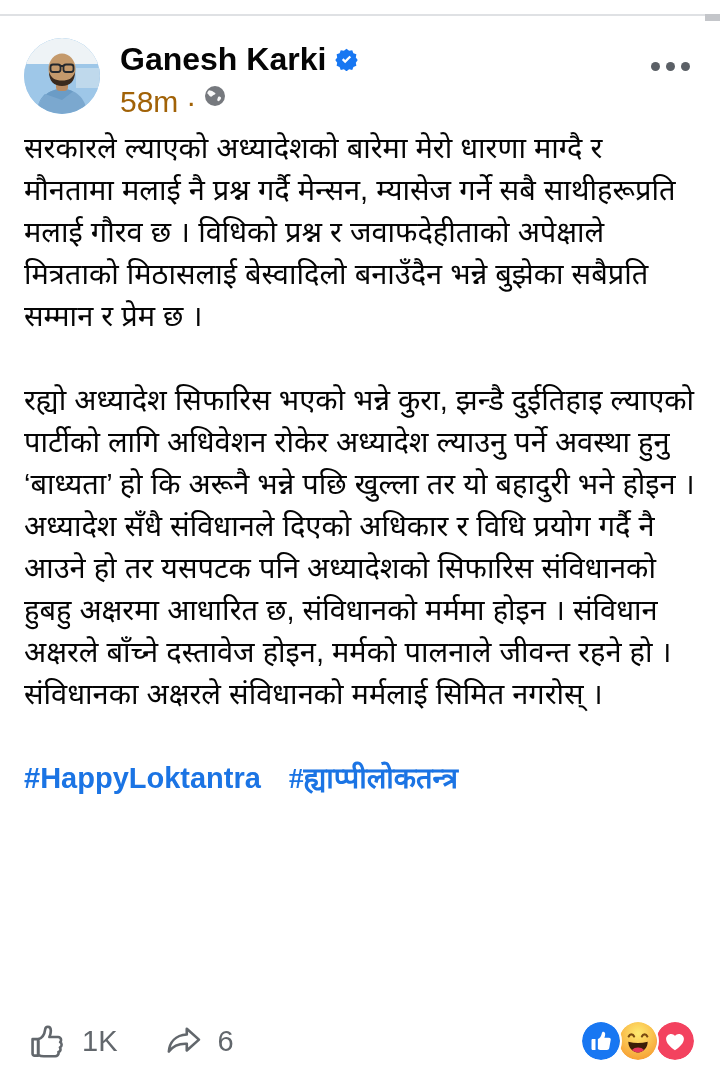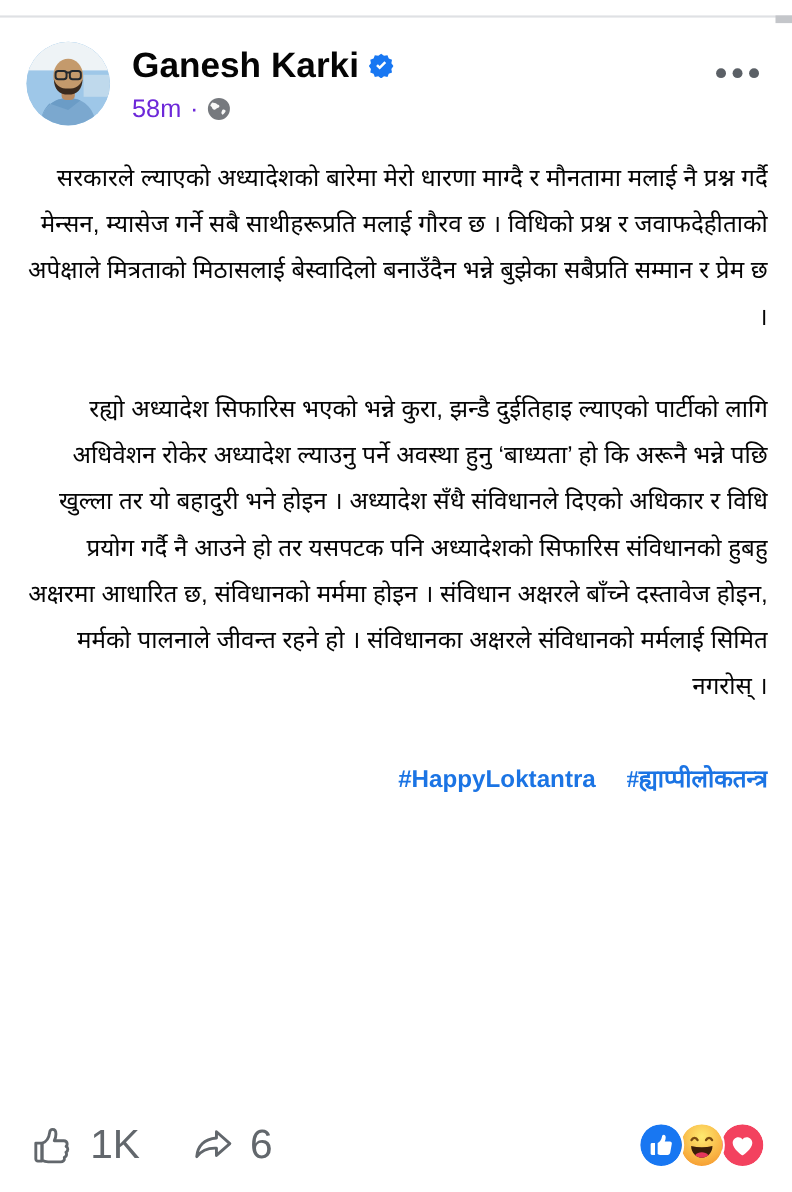--- a/index.html
+++ b/index.html
@@ -17,7 +17,7 @@
   .header-info{margin-left:20px;padding-top:4px;}
   .name-row{display:flex;align-items:center;gap:9px;font-size:32px;font-weight:700;color:#050505;line-height:1.1;}
   .verified-badge svg{width:23px;height:23px;display:block;}
-  .meta-row{display:flex;align-items:center;gap:8px;margin-top:8px;font-size:23px;color:#6d28d9;}
+  .meta-row{display:flex;align-items:flex-start;gap:8px;margin-top:8px;font-size:30px;color:#a16207;}
   .globe-icon svg{width:22px;height:22px;display:block;}
   .menu-dots{position:absolute;right:0;top:18px;display:flex;gap:6px;padding:6px;cursor:pointer;}
   .menu-dots span{width:9px;height:9px;border-radius:50%;background:#5b6066;}

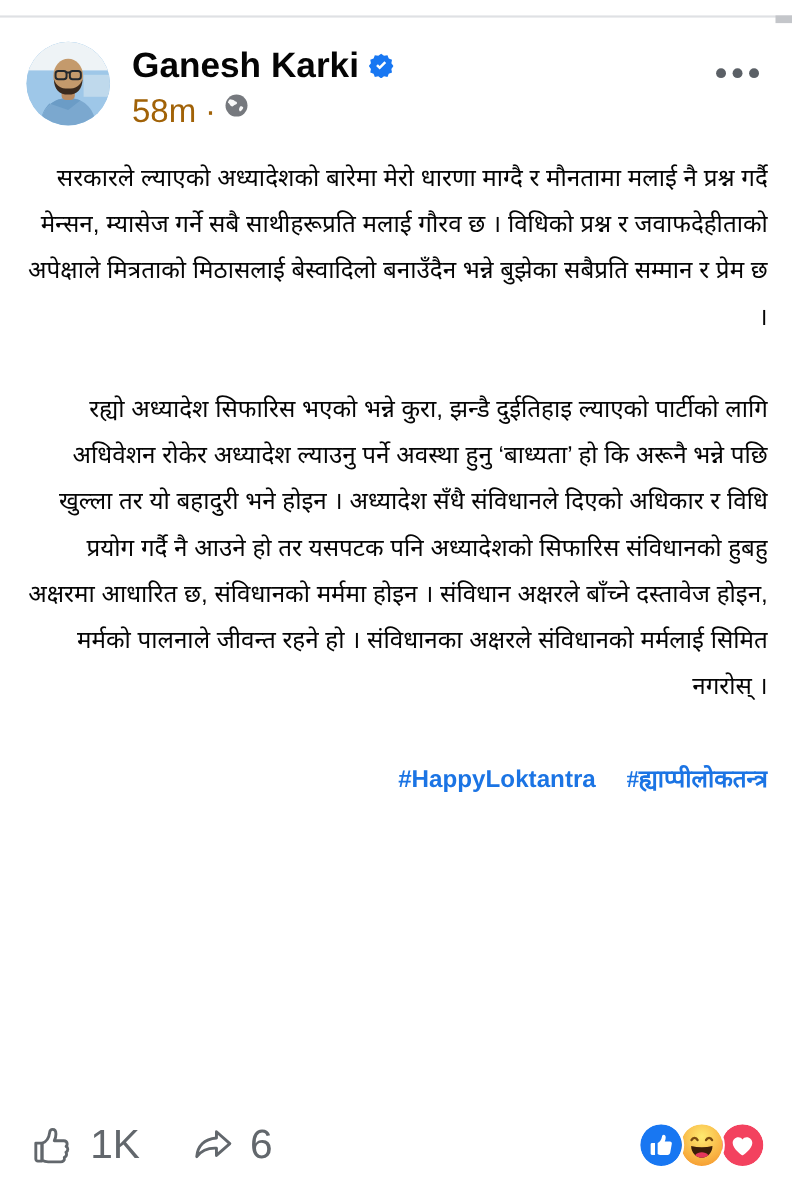--- a/index.html
+++ b/index.html
@@ -24,8 +24,8 @@
 
   
   .post-text{
-    position:absolute;top:141px;left:24px;right:22px;height:868px;overflow:hidden;
-    font-size:22px;line-height:42px;color:#050505;text-align:right;
+    position:absolute;top:127px;left:24px;right:22px;height:868px;overflow:hidden;
+    font-size:29px;line-height:42px;color:#050505;
   }
   .post-text p{margin:0 0 42px 0;}
   .post-text p:last-child{margin-bottom:0;}

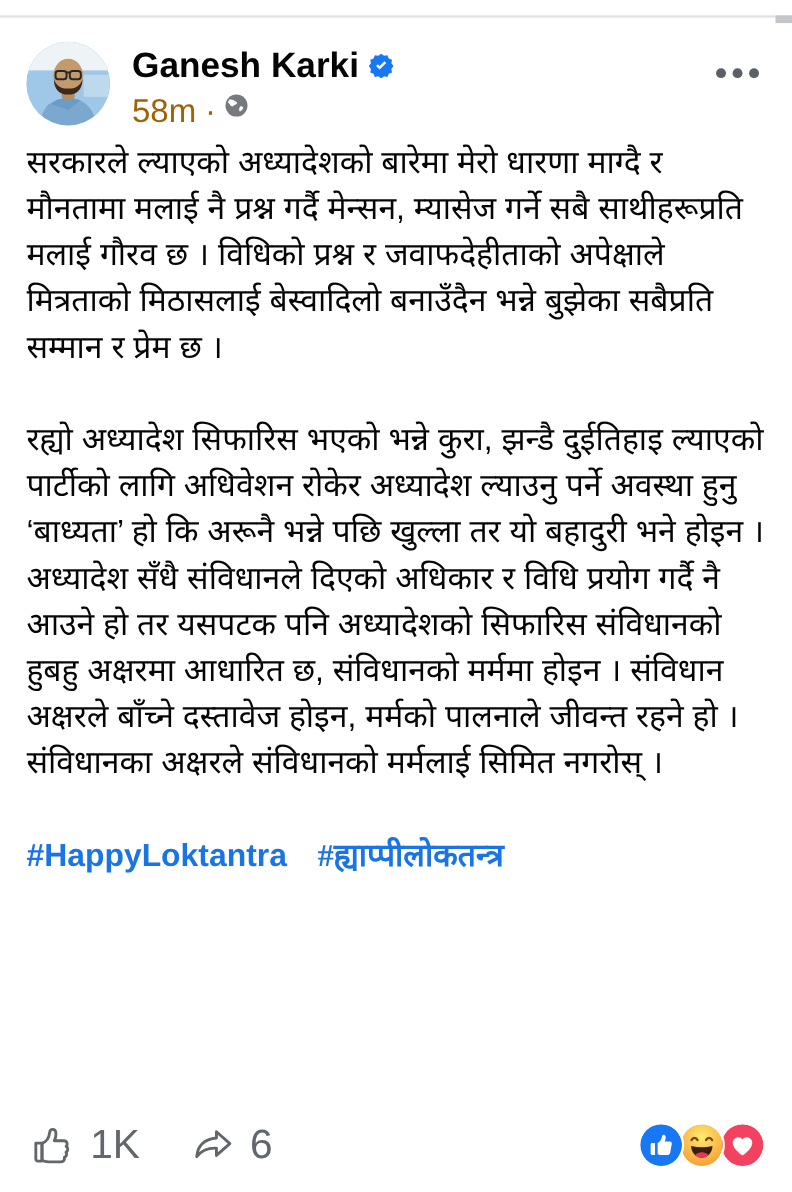--- a/index.html
+++ b/index.html
@@ -37,7 +37,7 @@
   .engagement{position:absolute;left:26px;right:24px;top:1014px;height:54px;display:flex;align-items:center;}
   .stat{display:flex;align-items:center;margin-right:44px;color:#62676c;cursor:pointer;}
   .stat svg{width:45px;height:45px;display:block;}
-  .stat .count{font-size:37px;margin-left:11px;color:#62676c;}
+  .stat .count{font-size:29px;margin-left:11px;color:#62676c;}
   .reactions{margin-left:auto;display:flex;align-items:center;}
   .reaction{width:42px;height:42px;border-radius:50%;position:relative;}
   .reaction svg{display:block;width:42px;height:42px;border-radius:50%;border:2px solid #fff;box-sizing:border-box;}

